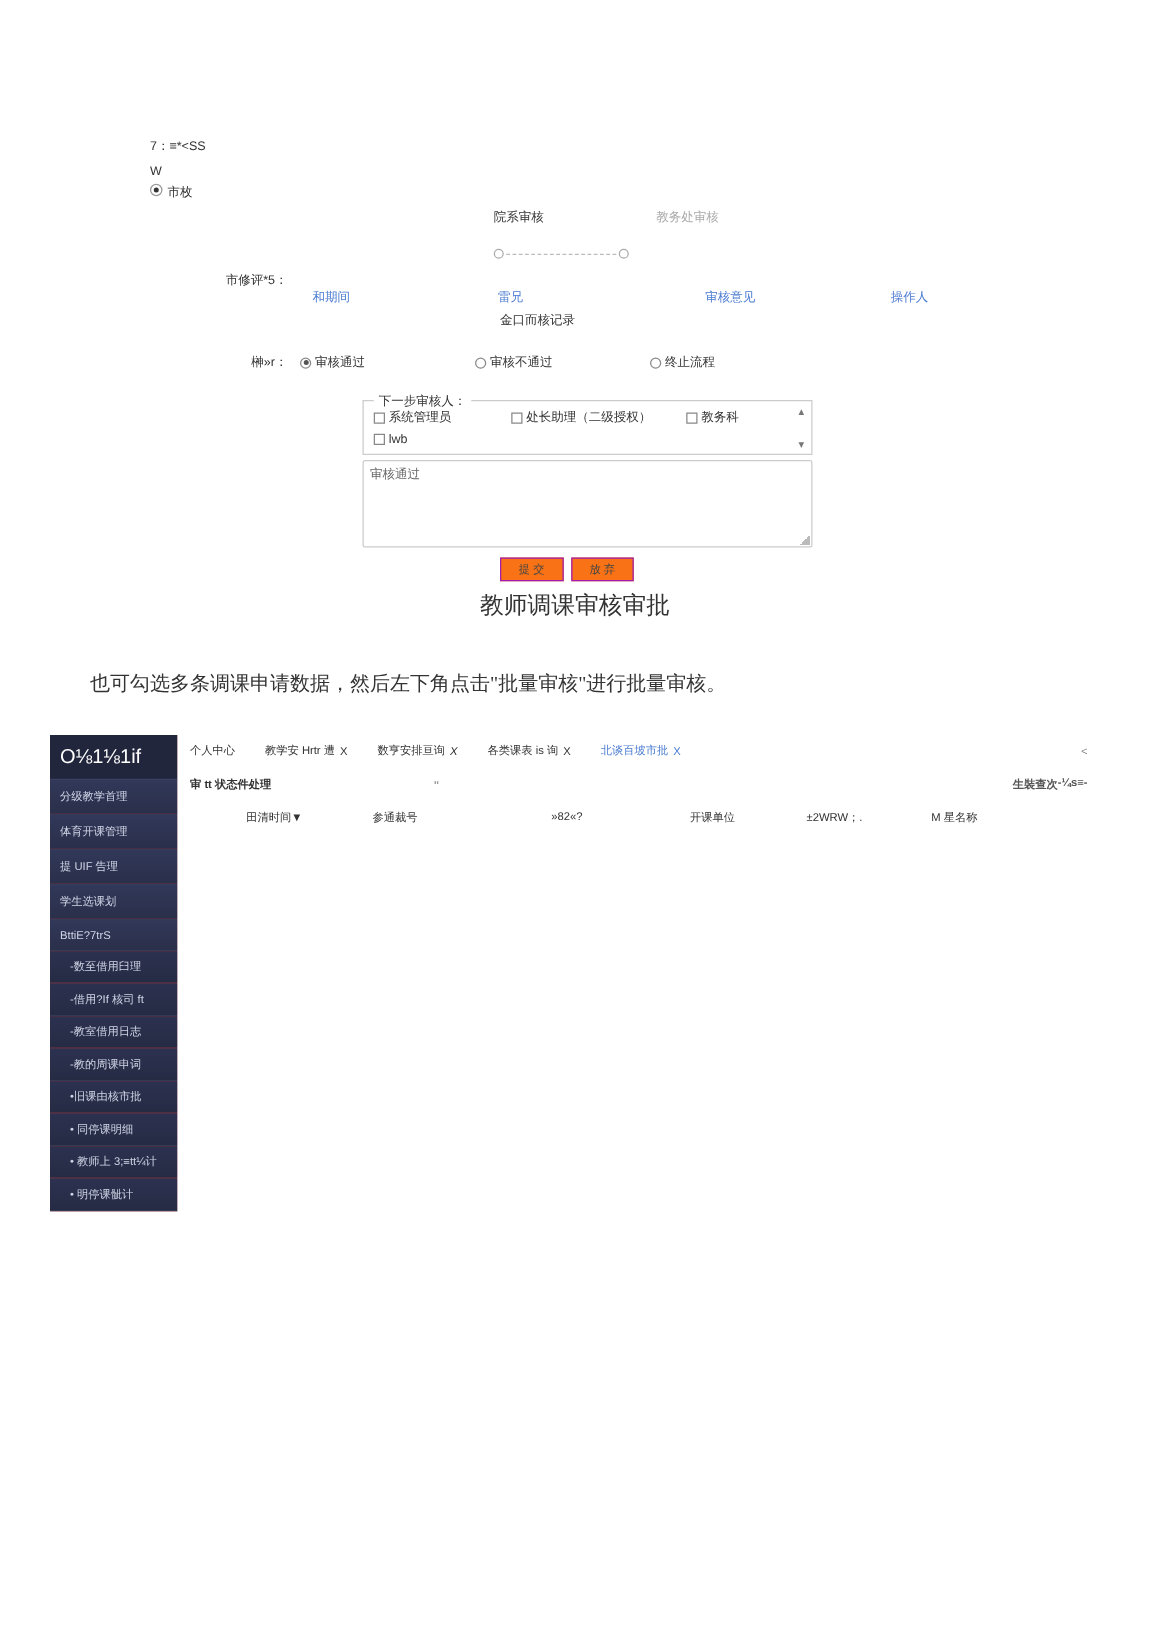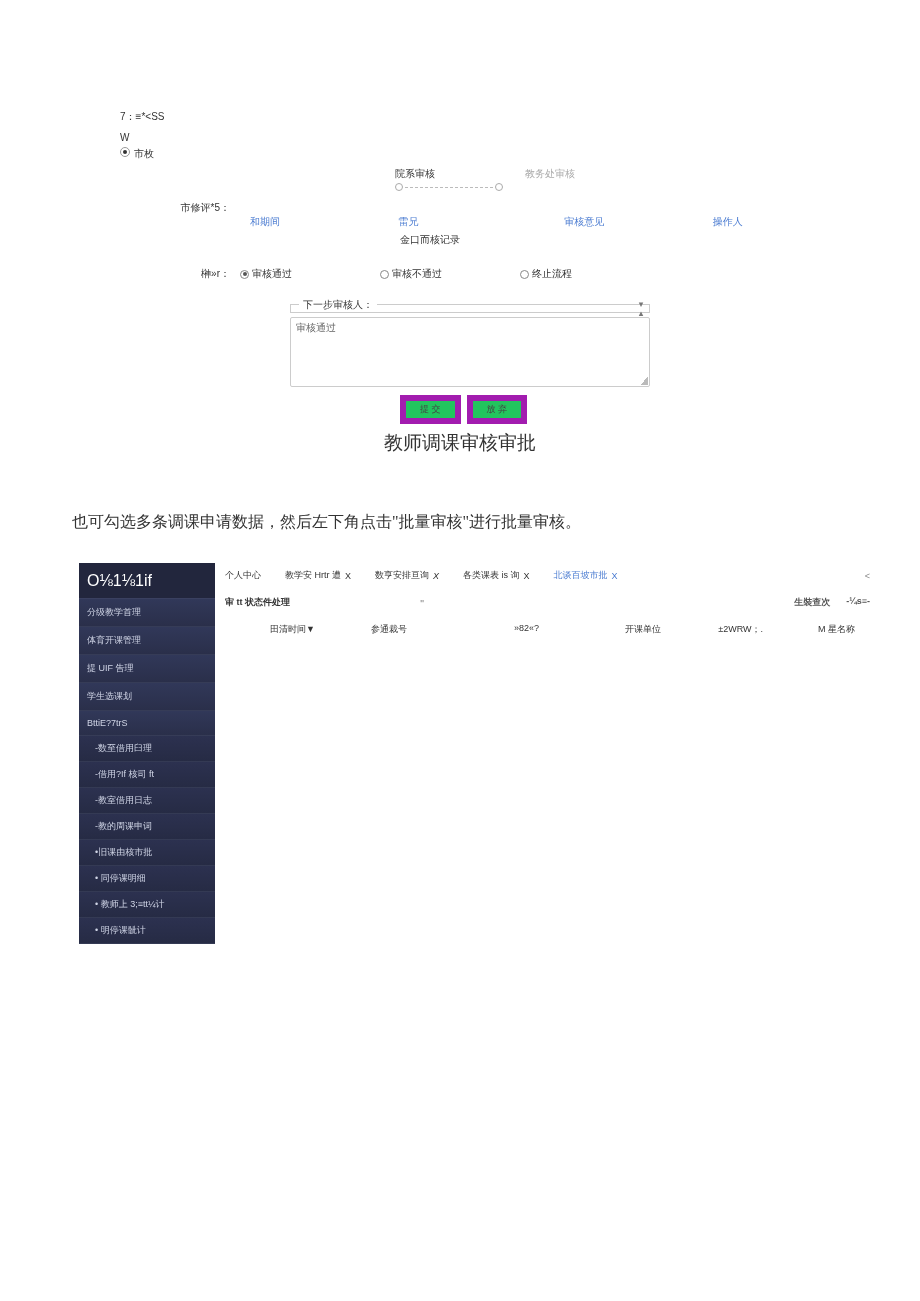--- a/index.html
+++ b/index.html
@@ -12,7 +12,7 @@
     .radio-dot { width: 10px; height: 10px; border: 1px solid #999; border-radius: 50%; display: inline-flex; align-items: center; justify-content: center; }
     .radio-dot.filled::after { content: ''; width: 4px; height: 4px; background: #333; border-radius: 50%; }
     
-    .progress-row { margin-left: 275px; display: flex; align-items: center; gap: 90px; font-size: 10px; margin-bottom: 2px;}
+    .progress-row { margin-left: 275px; display: flex; align-items: center; gap: 90px; font-size: 10px; margin-bottom: 18px;}
     .progress-dots { margin-left: 275px; display: flex; align-items: center; font-size: 8px; color: #999; margin-bottom: 10px;}
     .dash-line { display: inline-block; width: 88px; border-top: 1px dashed #bbb; vertical-align: middle; margin: 0 2px;}
     .sm-circle { width: 8px; height: 8px; border: 1px solid #aaa; border-radius: 50%; display: inline-block;}

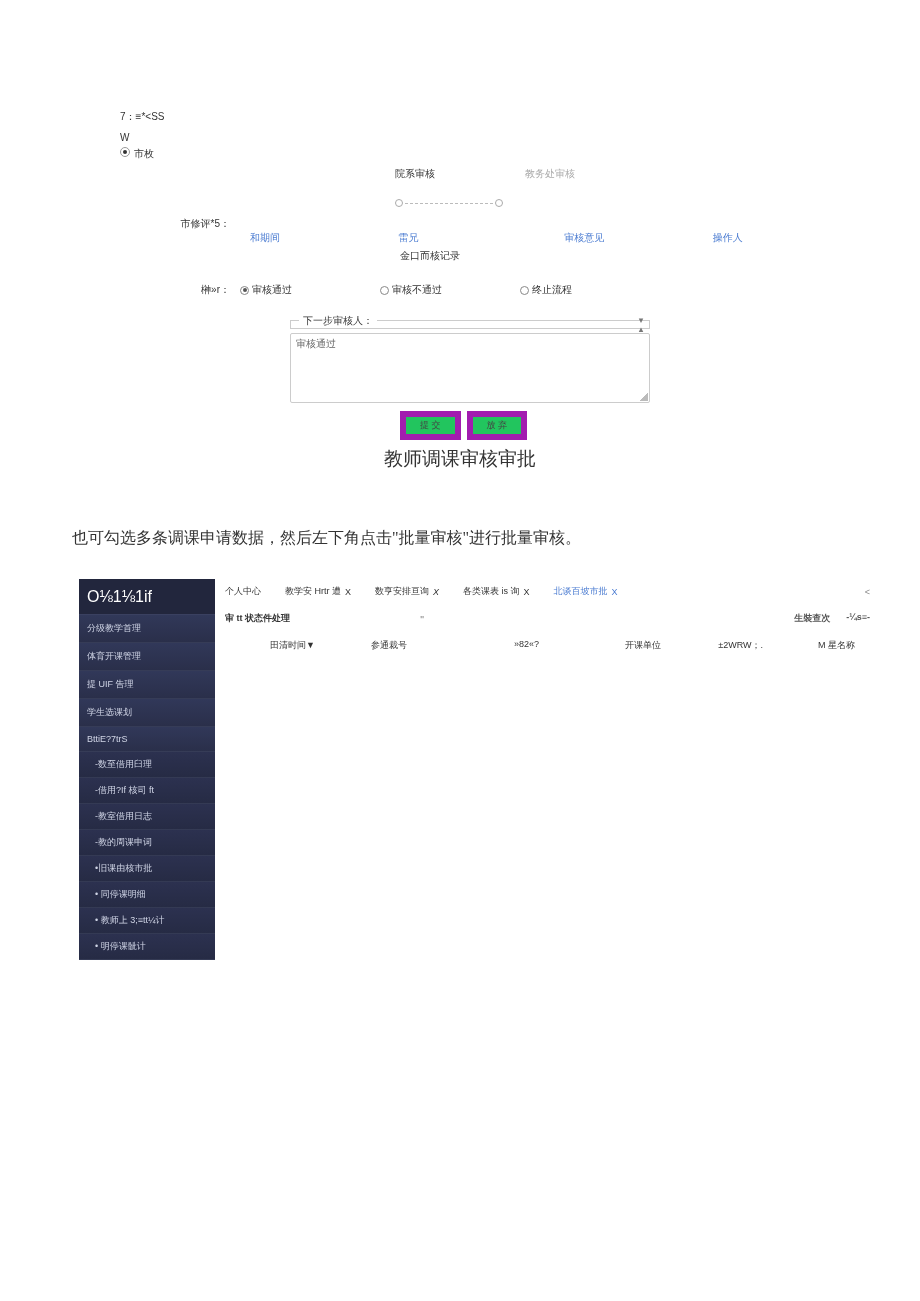--- a/index.html
+++ b/index.html
@@ -122,6 +122,24 @@
     <span class="fieldset-title">下一步审核人：</span>
     <span class="scroll-arrow" style="top:3px;">▴</span>
     <span class="scroll-arrow" style="bottom:3px;">▾</span>
+    <div class="chk-row">
+      <div class="chk-item">
+          <span class="chk-box"></span>
+          <span>系统管理员</span>
+        </div>
+      <div class="chk-item wide">
+          <span class="chk-box"></span>
+          <span>处长助理（二级授权）</span>
+        </div>
+      <div class="chk-item" style="width:80px">
+          <span class="chk-box"></span>
+          <span>教务科</span>
+        </div>
+      <div class="chk-item">
+          <span class="chk-box"></span>
+          <span>lwb</span>
+        </div>
+    </div>
   </div>
 
   <div class="textarea-wrap">

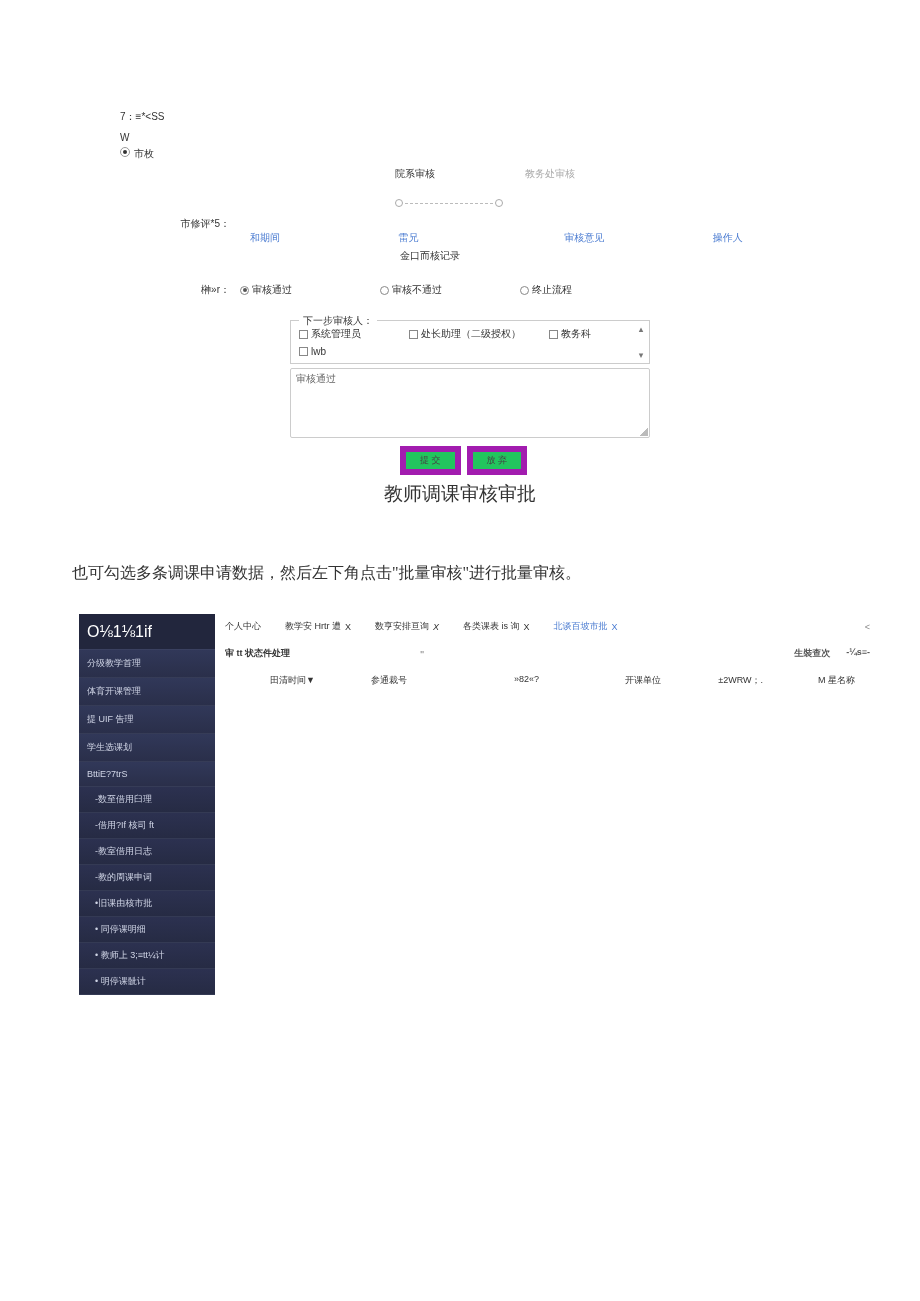--- a/index.html
+++ b/index.html
@@ -43,7 +43,7 @@
     .resize-handle { position: absolute; right: 1px; bottom: 1px; width: 8px; height: 8px; background: linear-gradient(135deg, transparent 50%, #bbb 50%);}
     
     .btn-row { margin-left: 280px; display: flex; gap: 6px; margin-bottom: 6px;}
-    .mini-btn { border: 6px solid #a21caf; background: #22c55e; padding: 2px 14px; font-size: 9px; color: #444;}
+    .mini-btn { border: 1px solid #a21caf; background: #f97316; padding: 2px 14px; font-size: 9px; color: #444;}
     
     .big-title { text-align: center; font-size: 19px; font-family: "SimSun", serif; margin-bottom: 46px;}
     .desc-line { font-size: 16px; font-family: "SimSun", serif; margin: 0 40px 30px 40px; text-indent: 2em;}

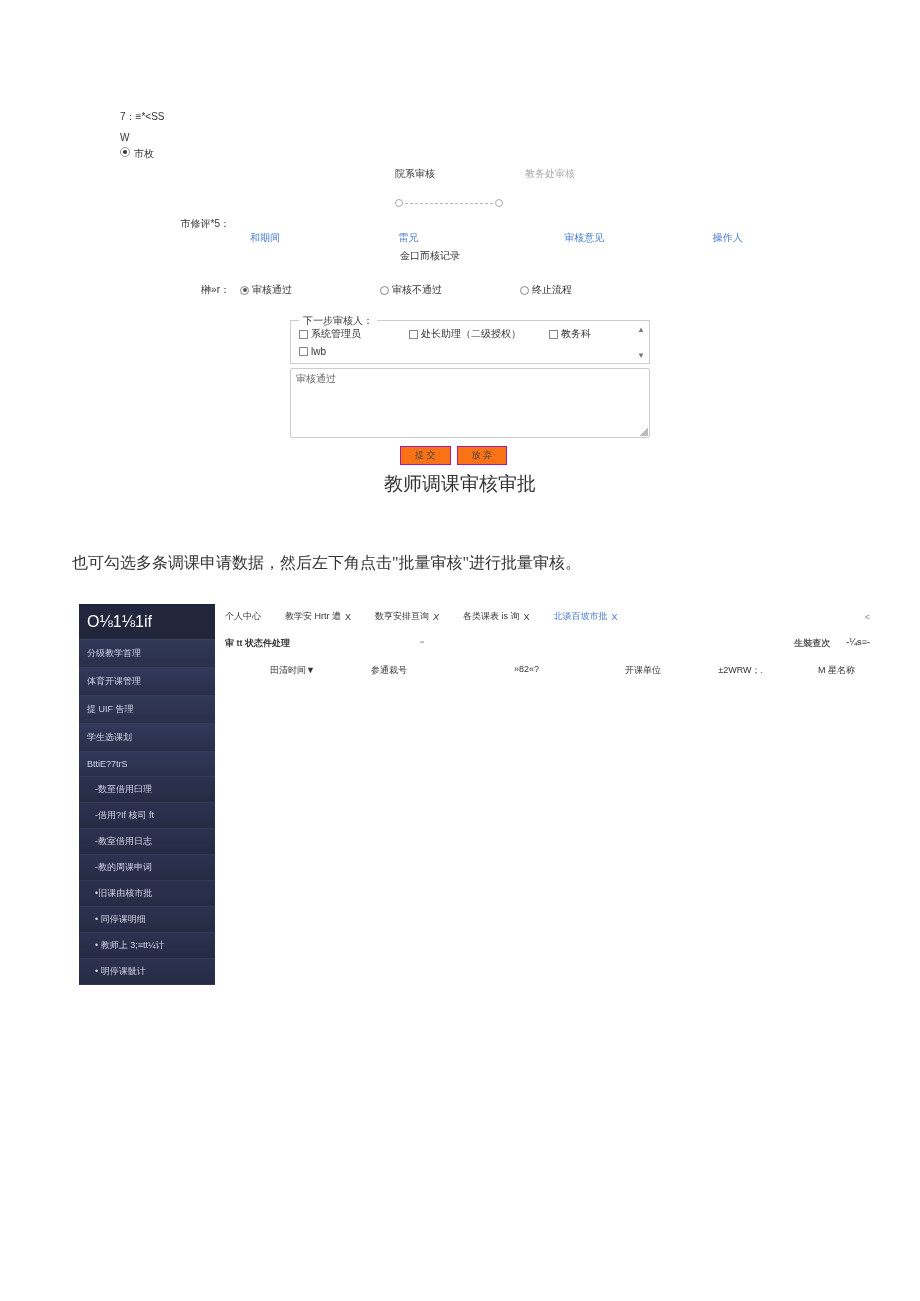--- a/index.html
+++ b/index.html
@@ -45,7 +45,7 @@
     .btn-row { margin-left: 280px; display: flex; gap: 6px; margin-bottom: 6px;}
     .mini-btn { border: 1px solid #a21caf; background: #f97316; padding: 2px 14px; font-size: 9px; color: #444;}
     
-    .big-title { text-align: center; font-size: 19px; font-family: "SimSun", serif; margin-bottom: 46px;}
+    .big-title { text-align: center; font-size: 19px; font-family: "SimSun", serif; margin-bottom: 30px;}
     .desc-line { font-size: 16px; font-family: "SimSun", serif; margin: 0 40px 30px 40px; text-indent: 2em;}
     
     .app-wrap { display: flex; margin: 0 40px 40px 40px; }

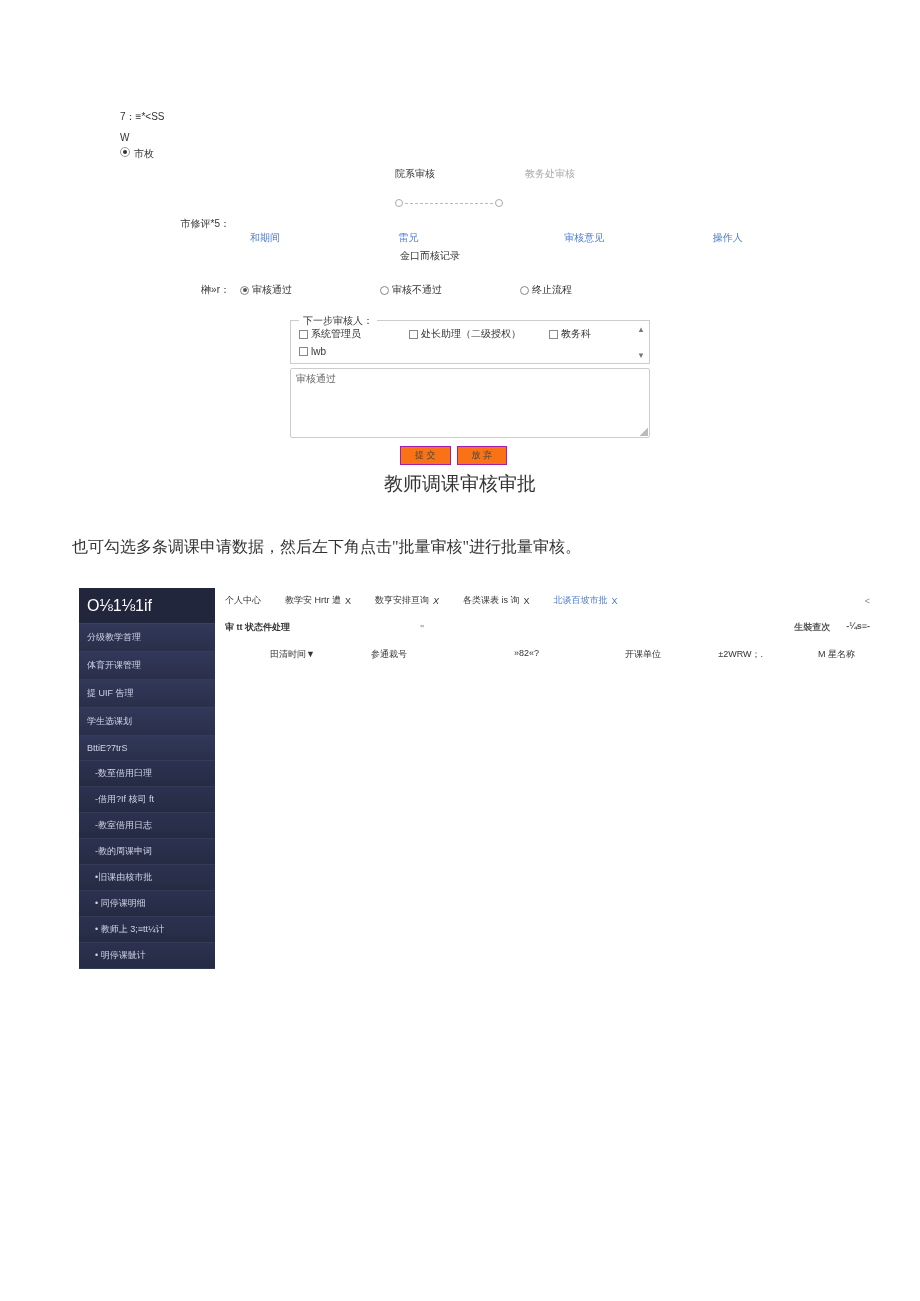--- a/index.html
+++ b/index.html
@@ -49,7 +49,7 @@
     .desc-line { font-size: 16px; font-family: "SimSun", serif; margin: 0 40px 30px 40px; text-indent: 2em;}
     
     .app-wrap { display: flex; margin: 0 40px 40px 40px; }
-    .sidebar { width: 136px; background: #b91c1c; color: #d0d5e6; font-size: 10px; margin-left: 39px;}
+    .sidebar { width: 102px; background: #b91c1c; color: #d0d5e6; font-size: 10px;}
     .sidebar-logo { height: 36px; display: flex; align-items: center; padding-left: 8px; font-size: 16px; color: #fff; border-bottom: 1px solid #3a4060; background: #22263d;}
     .sidebar-item { padding: 7px 8px; border-bottom: 1px solid #363c57; font-size: 9px; background: linear-gradient(#313859,#2a2f4a);}
     .sidebar-sub { padding: 6px 8px 6px 16px; font-size: 9px; background: linear-gradient(#2c3150,#262b44); border-bottom: 1px solid #343a54;}

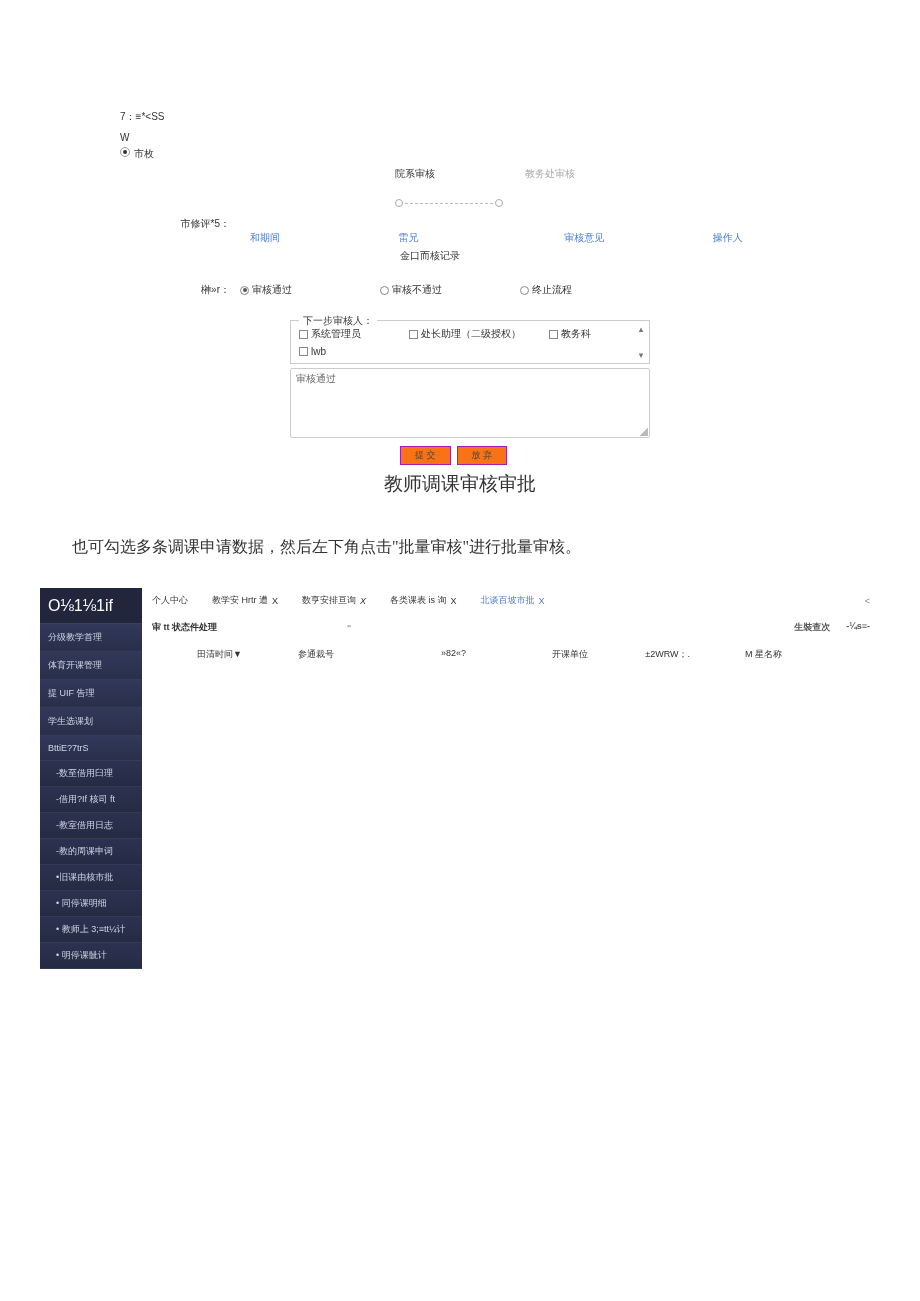--- a/index.html
+++ b/index.html
@@ -63,7 +63,7 @@
     
     .status-row { font-size: 9px; color: #333; margin-bottom: 14px; display: flex; align-items: center; font-weight: bold;}
     .status-quote { margin-left: 130px; color: #999;}
-    .right-actions { margin-left: auto; display: flex; gap: 16px; font-size: 9px; color: #555;}
+    .right-actions { margin-left: auto; display: flex; font-size: 9px; color: #555;}
     
     .table-header { display: flex; font-size: 9px; color: #333; gap: 2px;}
     .th-col { text-align: right; }

